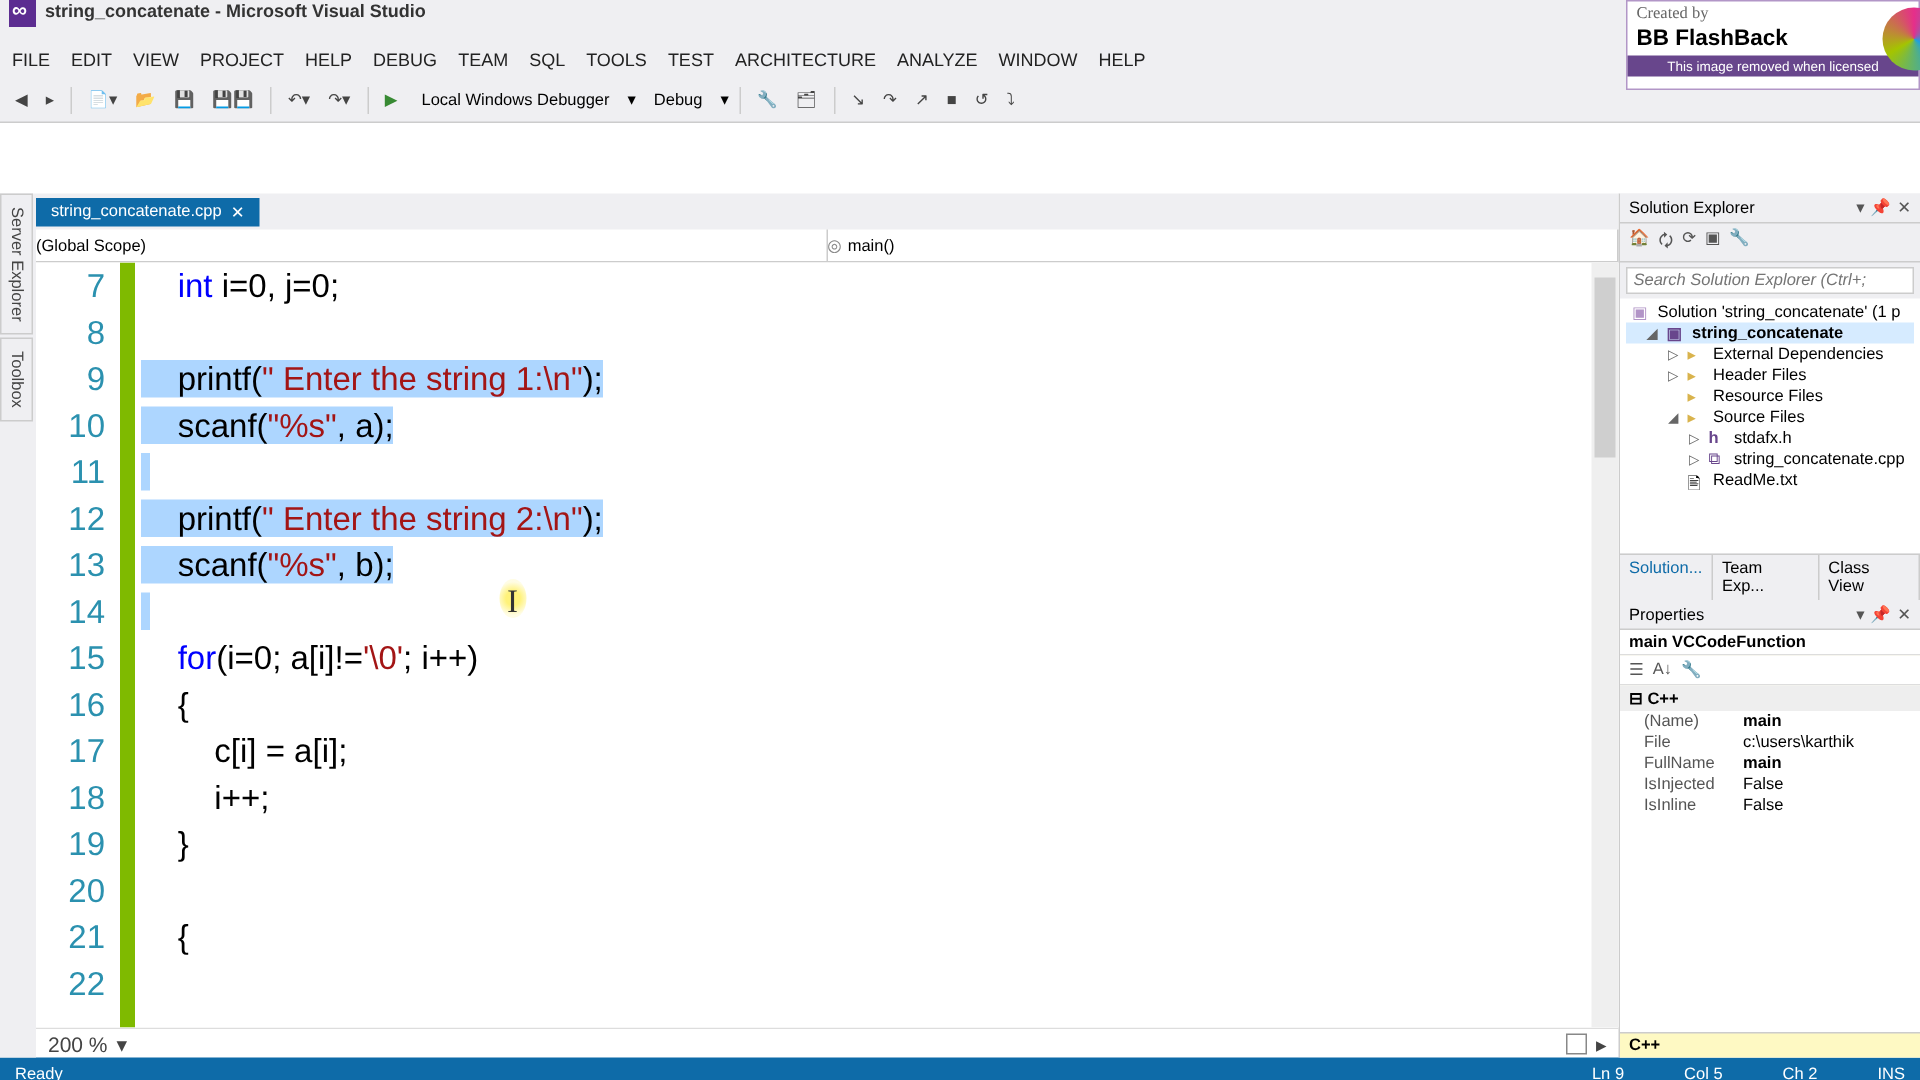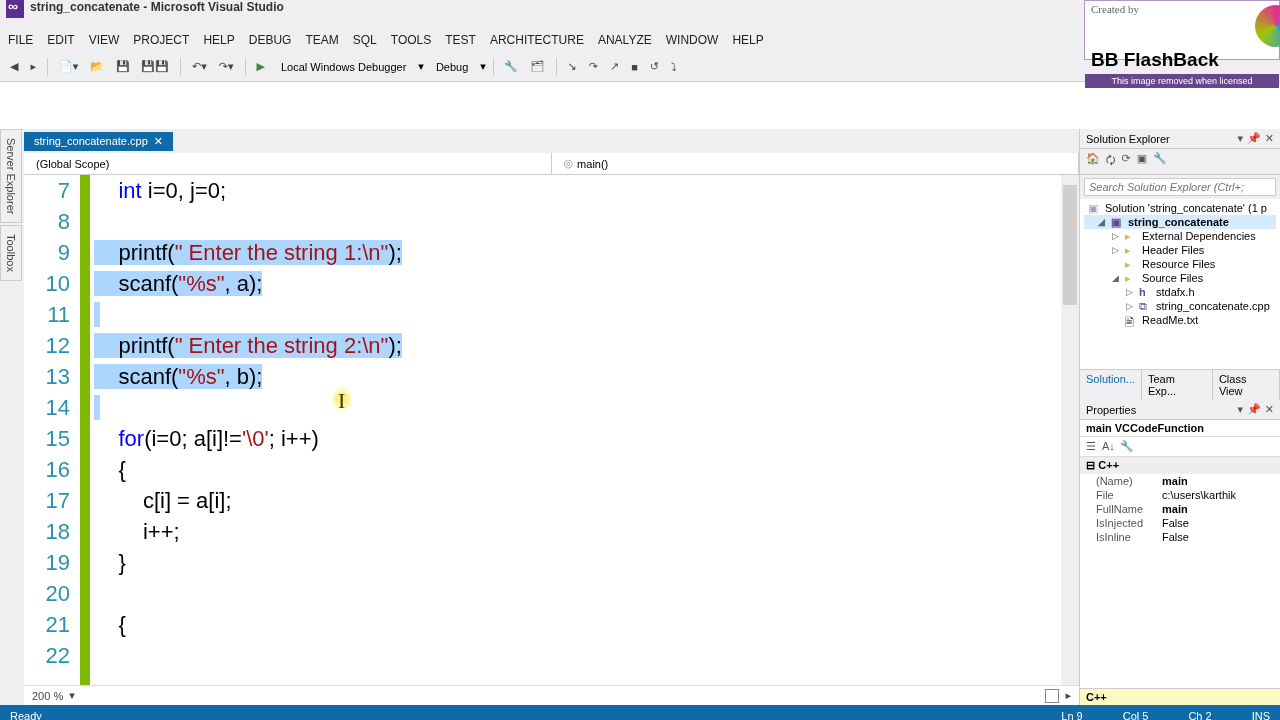--- a/index.html
+++ b/index.html
@@ -14,7 +14,7 @@
 
 .watermark { position:absolute; right:0; top:0; width:196px; height:60px; background:#fff; border:1px solid #b296c7; z-index:100; font-size:11px; }
 .watermark .top { padding:2px 6px; color:#666;font-family:Liberation Serif, serif; }
-.watermark .mid { font-weight:bold; font-size:19px; padding:0 6px 3px;margin-top:32px; }
+.watermark .mid { font-weight:bold; font-size:15px; padding:0 6px 3px; }
 .watermark .bot { background:#68468c; color:#fff; font-size:9px; text-align:center; padding:2px; }
 .watermark .spiral { position:absolute; right:-18px; top:4px; width:42px; height:42px; border-radius:50%; background:conic-gradient(#e62e8a,#1ba1e2,#a4c400,#e62e8a); }
 

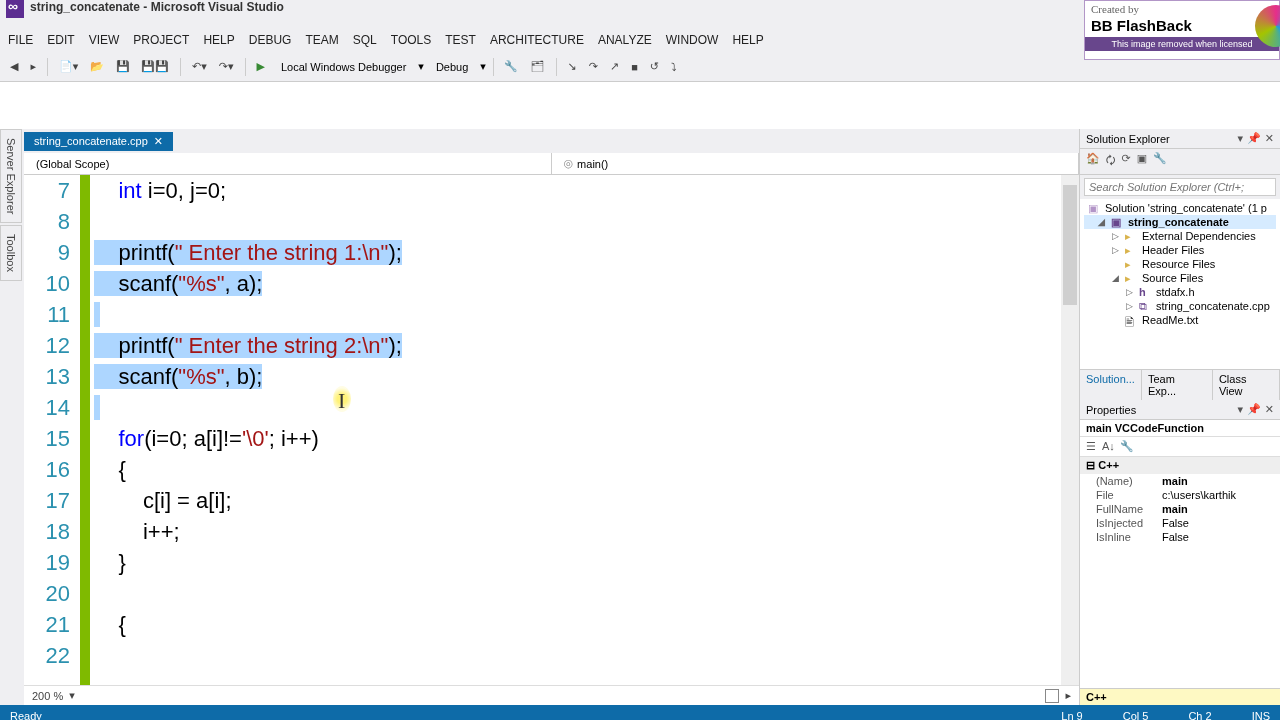--- a/index.html
+++ b/index.html
@@ -42,7 +42,7 @@
 .doc-tab { background:#0e6ba8; color:#fff; font-size:11px; padding:3px 10px; display:flex; align-items:center; gap:6px; }
 .doc-tab .close { font-size:11px; }
 .scope-bar { height:22px; display:flex; border-bottom:1px solid #ccc; font-size:11px; }
-.scope-bar .cell { flex:1; padding:2px 12px; border-right:1px solid #ccc; display:flex; align-items:center; }
+.scope-bar .cell { flex:1; padding:2px 0; border-right:1px solid #ccc; display:flex; align-items:center; }
 .scope-bar .cell:last-child::before { content:"◎ "; color:#888; margin-right:4px; }
 
 .code-area { flex:1; display:flex; overflow:hidden; font-family:Consolas,monospace; font-size:22px; background:#fff; position:relative; }

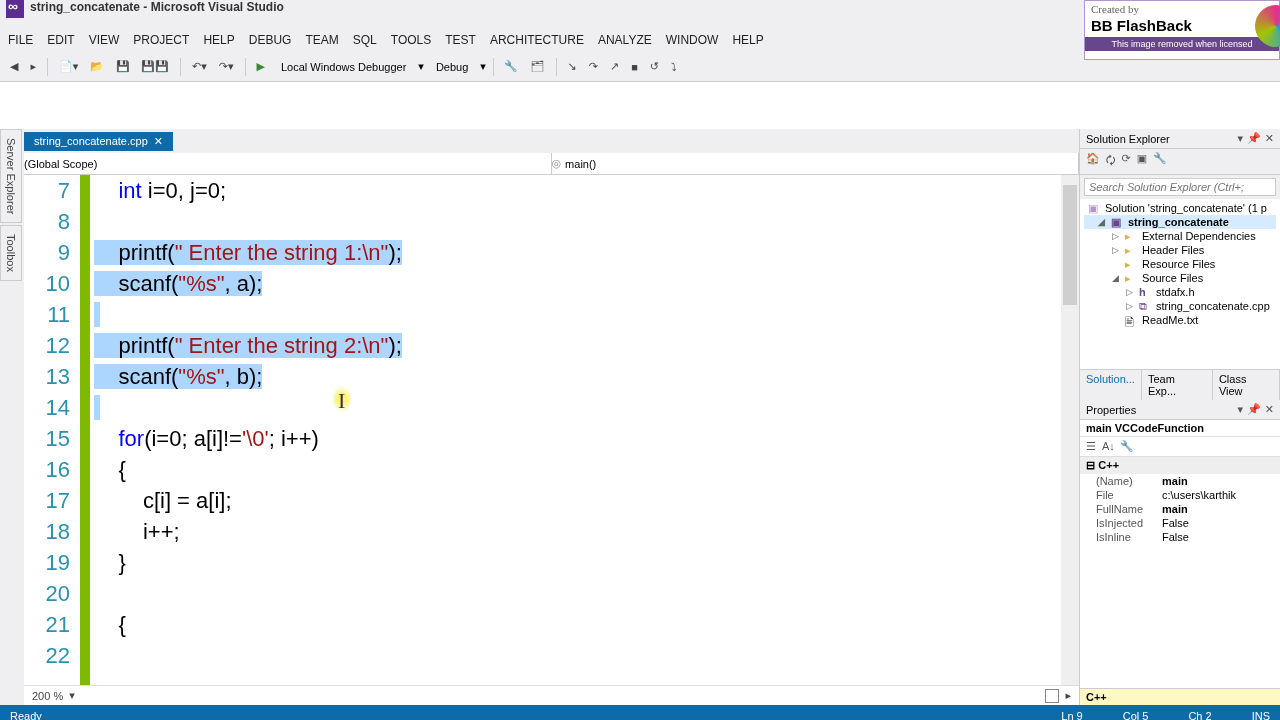--- a/index.html
+++ b/index.html
@@ -57,7 +57,7 @@
 .cursor-mark { position:absolute; width:18px; height:26px; border-radius:50%; background:radial-gradient(circle,#fff27a 30%,rgba(255,242,122,0.2) 70%); left:243px; top:211px; pointer-events:none; }
 .cursor-mark::after { content:"I"; font-family:serif; color:#333; position:absolute; left:5px; top:2px; }
 
-.zoom-row { height:20px; display:flex; align-items:center; font-size:11px; padding:0 8px; color:#444; border-top:1px solid #ddd; gap:6px;}
+.zoom-row { height:20px; display:flex; align-items:center; font-size:14px; padding:0 8px; color:#444; border-top:1px solid #ddd; gap:6px;}
 .zoom-row .spacer { flex:1; }
 .zoom-row .thumb { width:14px; height:14px; border:1px solid #888; }
 

